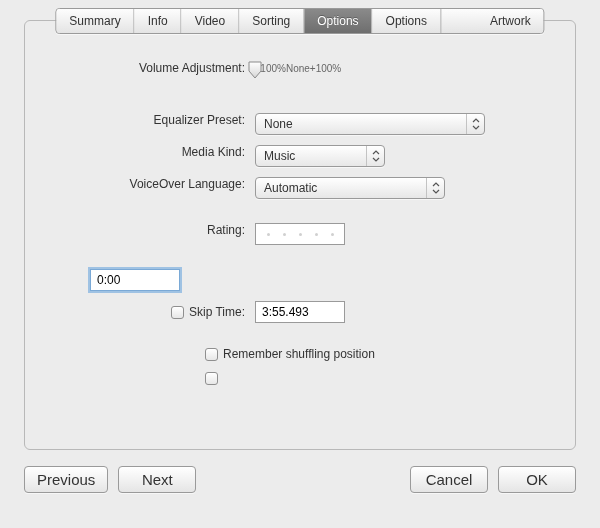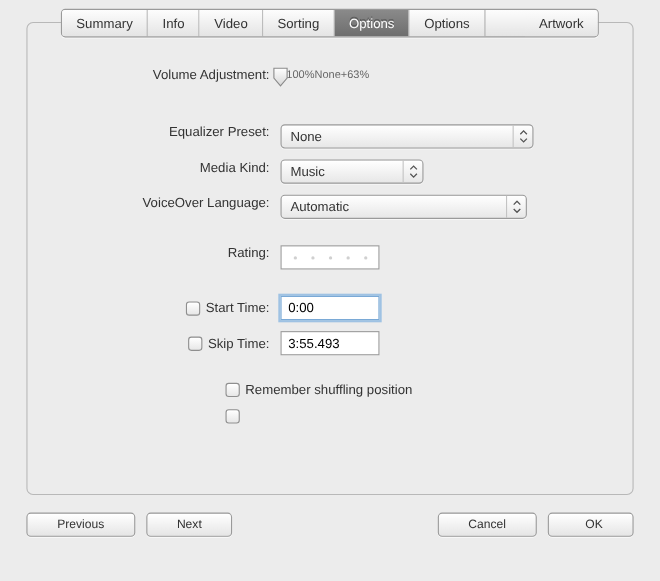--- a/index.html
+++ b/index.html
@@ -242,7 +242,7 @@
         <div class="slider-labels">
           <span>-100%</span>
           <span>None</span>
-          <span>+63%</span>
+          <span>+100%</span>
         </div>
       </div>
     </div>

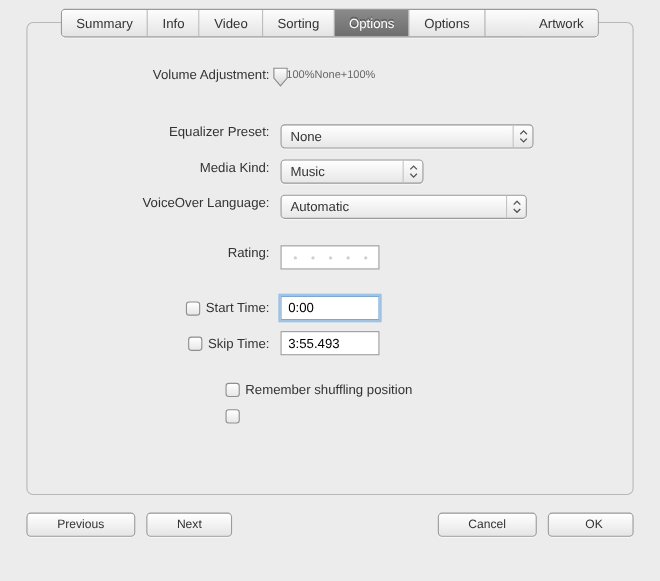--- a/index.html
+++ b/index.html
@@ -280,7 +280,7 @@
     <div class="row">
       <div class="label">VoiceOver Language:</div>
       <div class="control">
-        <div class="select" style="width:224px">
+        <div class="select" style="width:190px">
           <span>Automatic</span>
           <span class="arrows">
             <svg width="8" height="12" viewBox="0 0 8 12">

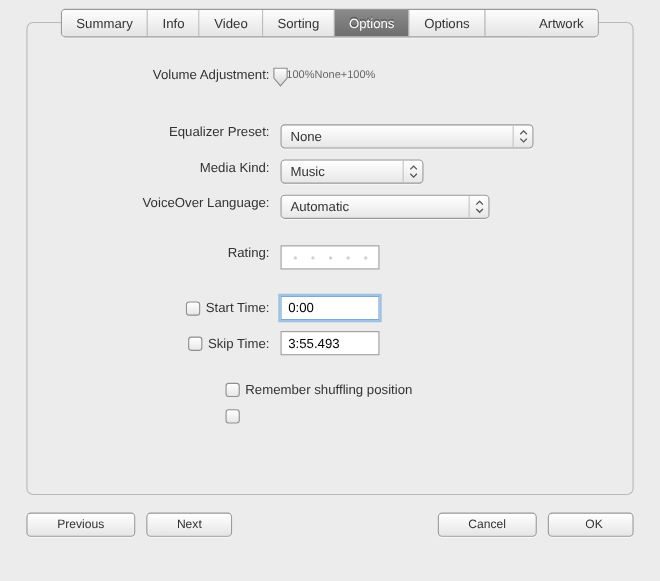--- a/index.html
+++ b/index.html
@@ -309,12 +309,6 @@
     <div class="spacer-md"></div>
 
     <div class="row">
-      <div class="label-with-check">
-        <span class="checkbox">
-            <span class="box"></span>
-          </span>
-        <span>Start Time:</span>
-      </div>
       <div class="control">
         <input class="input-text focused" style="width: 90px;" value="0:00">
       </div>

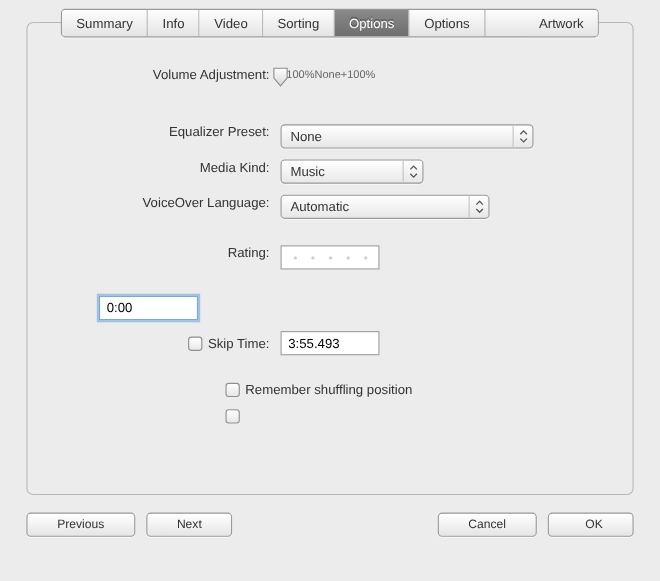--- a/index.html
+++ b/index.html
@@ -176,9 +176,9 @@
   .footer .left { display:flex; gap: 10px; }
   .button {
     min-width: 78px;
-    text-align:right;
-    padding: 4px 27px;
-    font-size: 11px;
+    text-align:center;
+    padding: 4px 12px;
+    font-size: 15px;
     border: 1px solid #9a9a9a;
     border-radius: 4px;
     background: linear-gradient(#ffffff,#e5e5e5);

